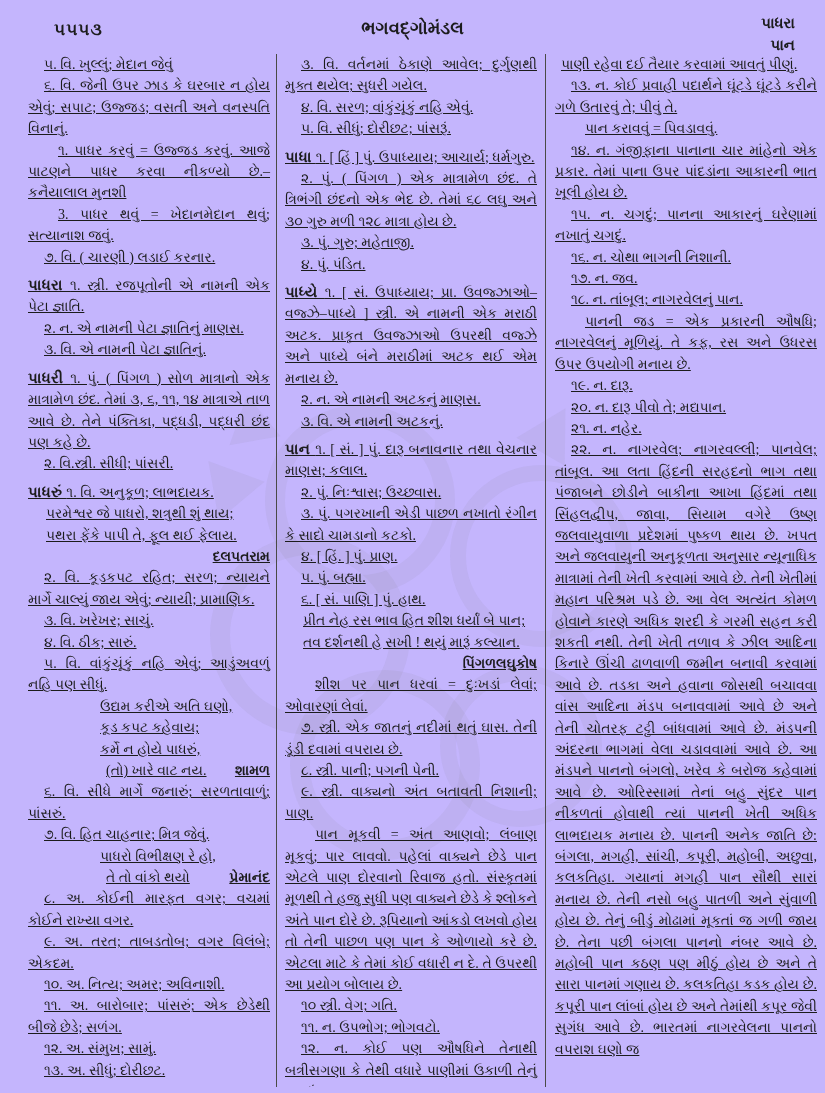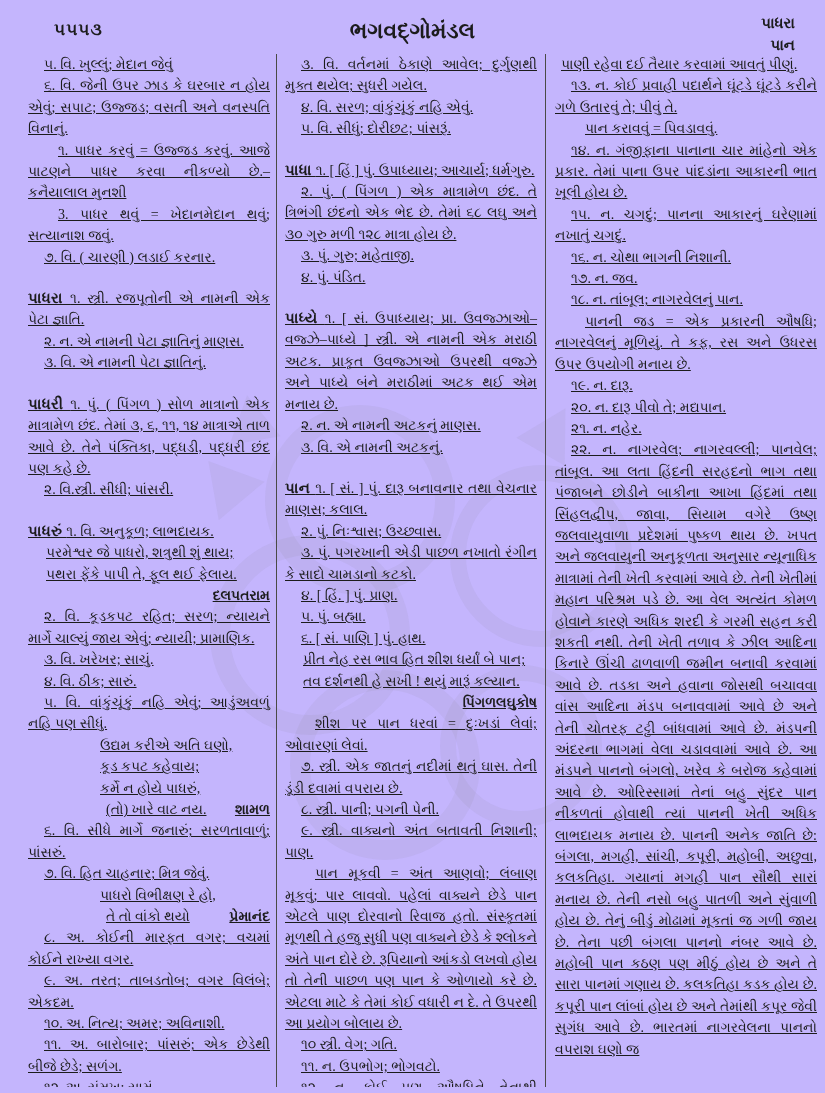--- a/index.html
+++ b/index.html
@@ -16,7 +16,7 @@
   
   .header{position:absolute;top:12px;left:0;right:0;height:44px;}
   .page-number{position:absolute;left:54px;top:8px;font-size:17px;font-weight:bold;letter-spacing:1px;}
-  .book-title{position:absolute;left:0;right:0;top:6px;text-align:center;font-size:22px;font-weight:bold;}
+  .book-title{position:absolute;left:0;right:0;top:6px;text-align:center;font-size:18px;font-weight:bold;}
   .corner{position:absolute;right:30px;top:0;text-align:right;font-weight:bold;font-size:15px;line-height:22px;}
   
   .watermark{position:absolute;left:195px;top:385px;width:405px;height:440px;pointer-events:none;}

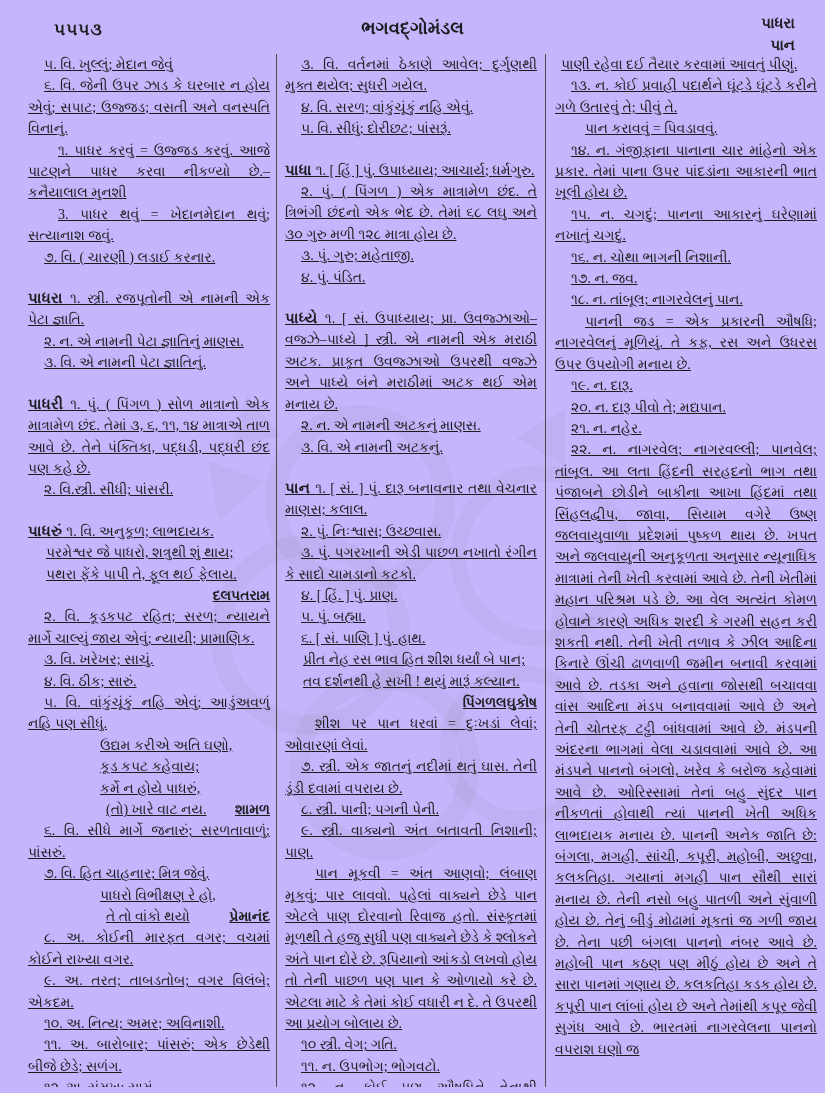--- a/index.html
+++ b/index.html
@@ -43,7 +43,7 @@
   .vrule{width:1px;background:#4a4a46;}
   
   .blk{margin:0;}
-  .head{margin-top:20px;}
+  .head{margin-top:7px;}
   .head .lead{font-weight:bold;font-size:15px;letter-spacing:.3px;}
   .sense{text-indent:16px;}
   .idiom{text-indent:30px;}

